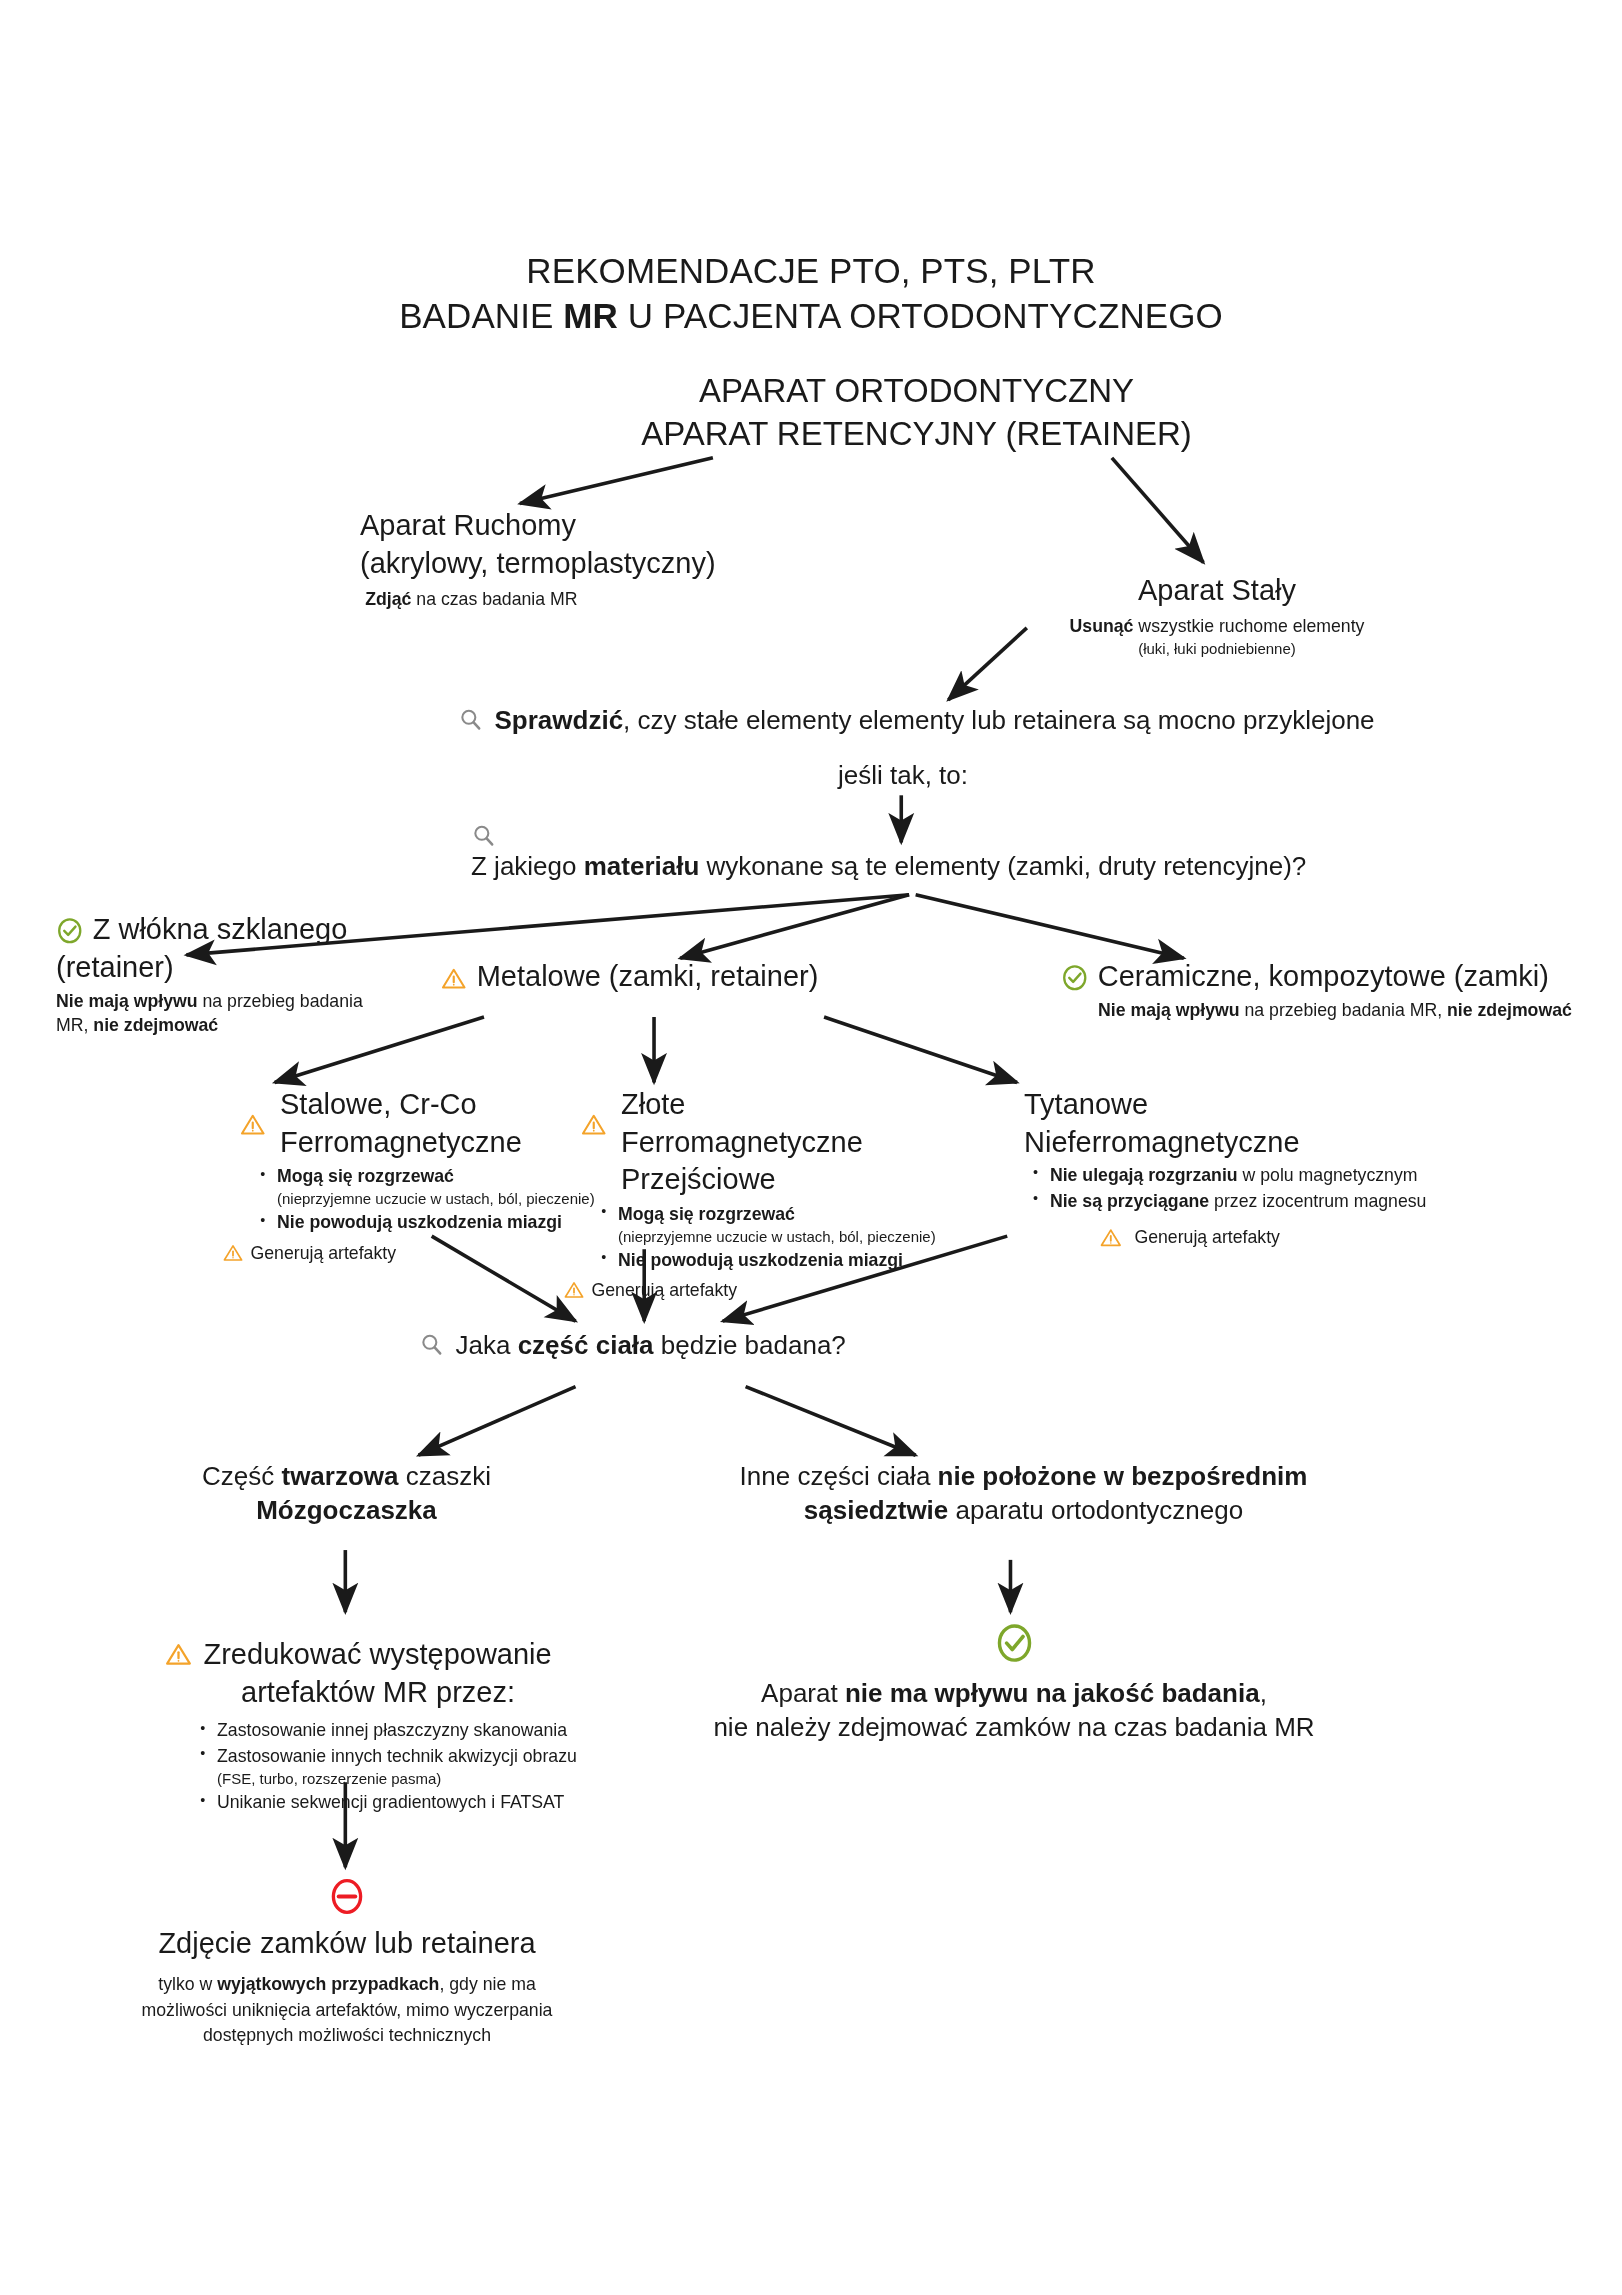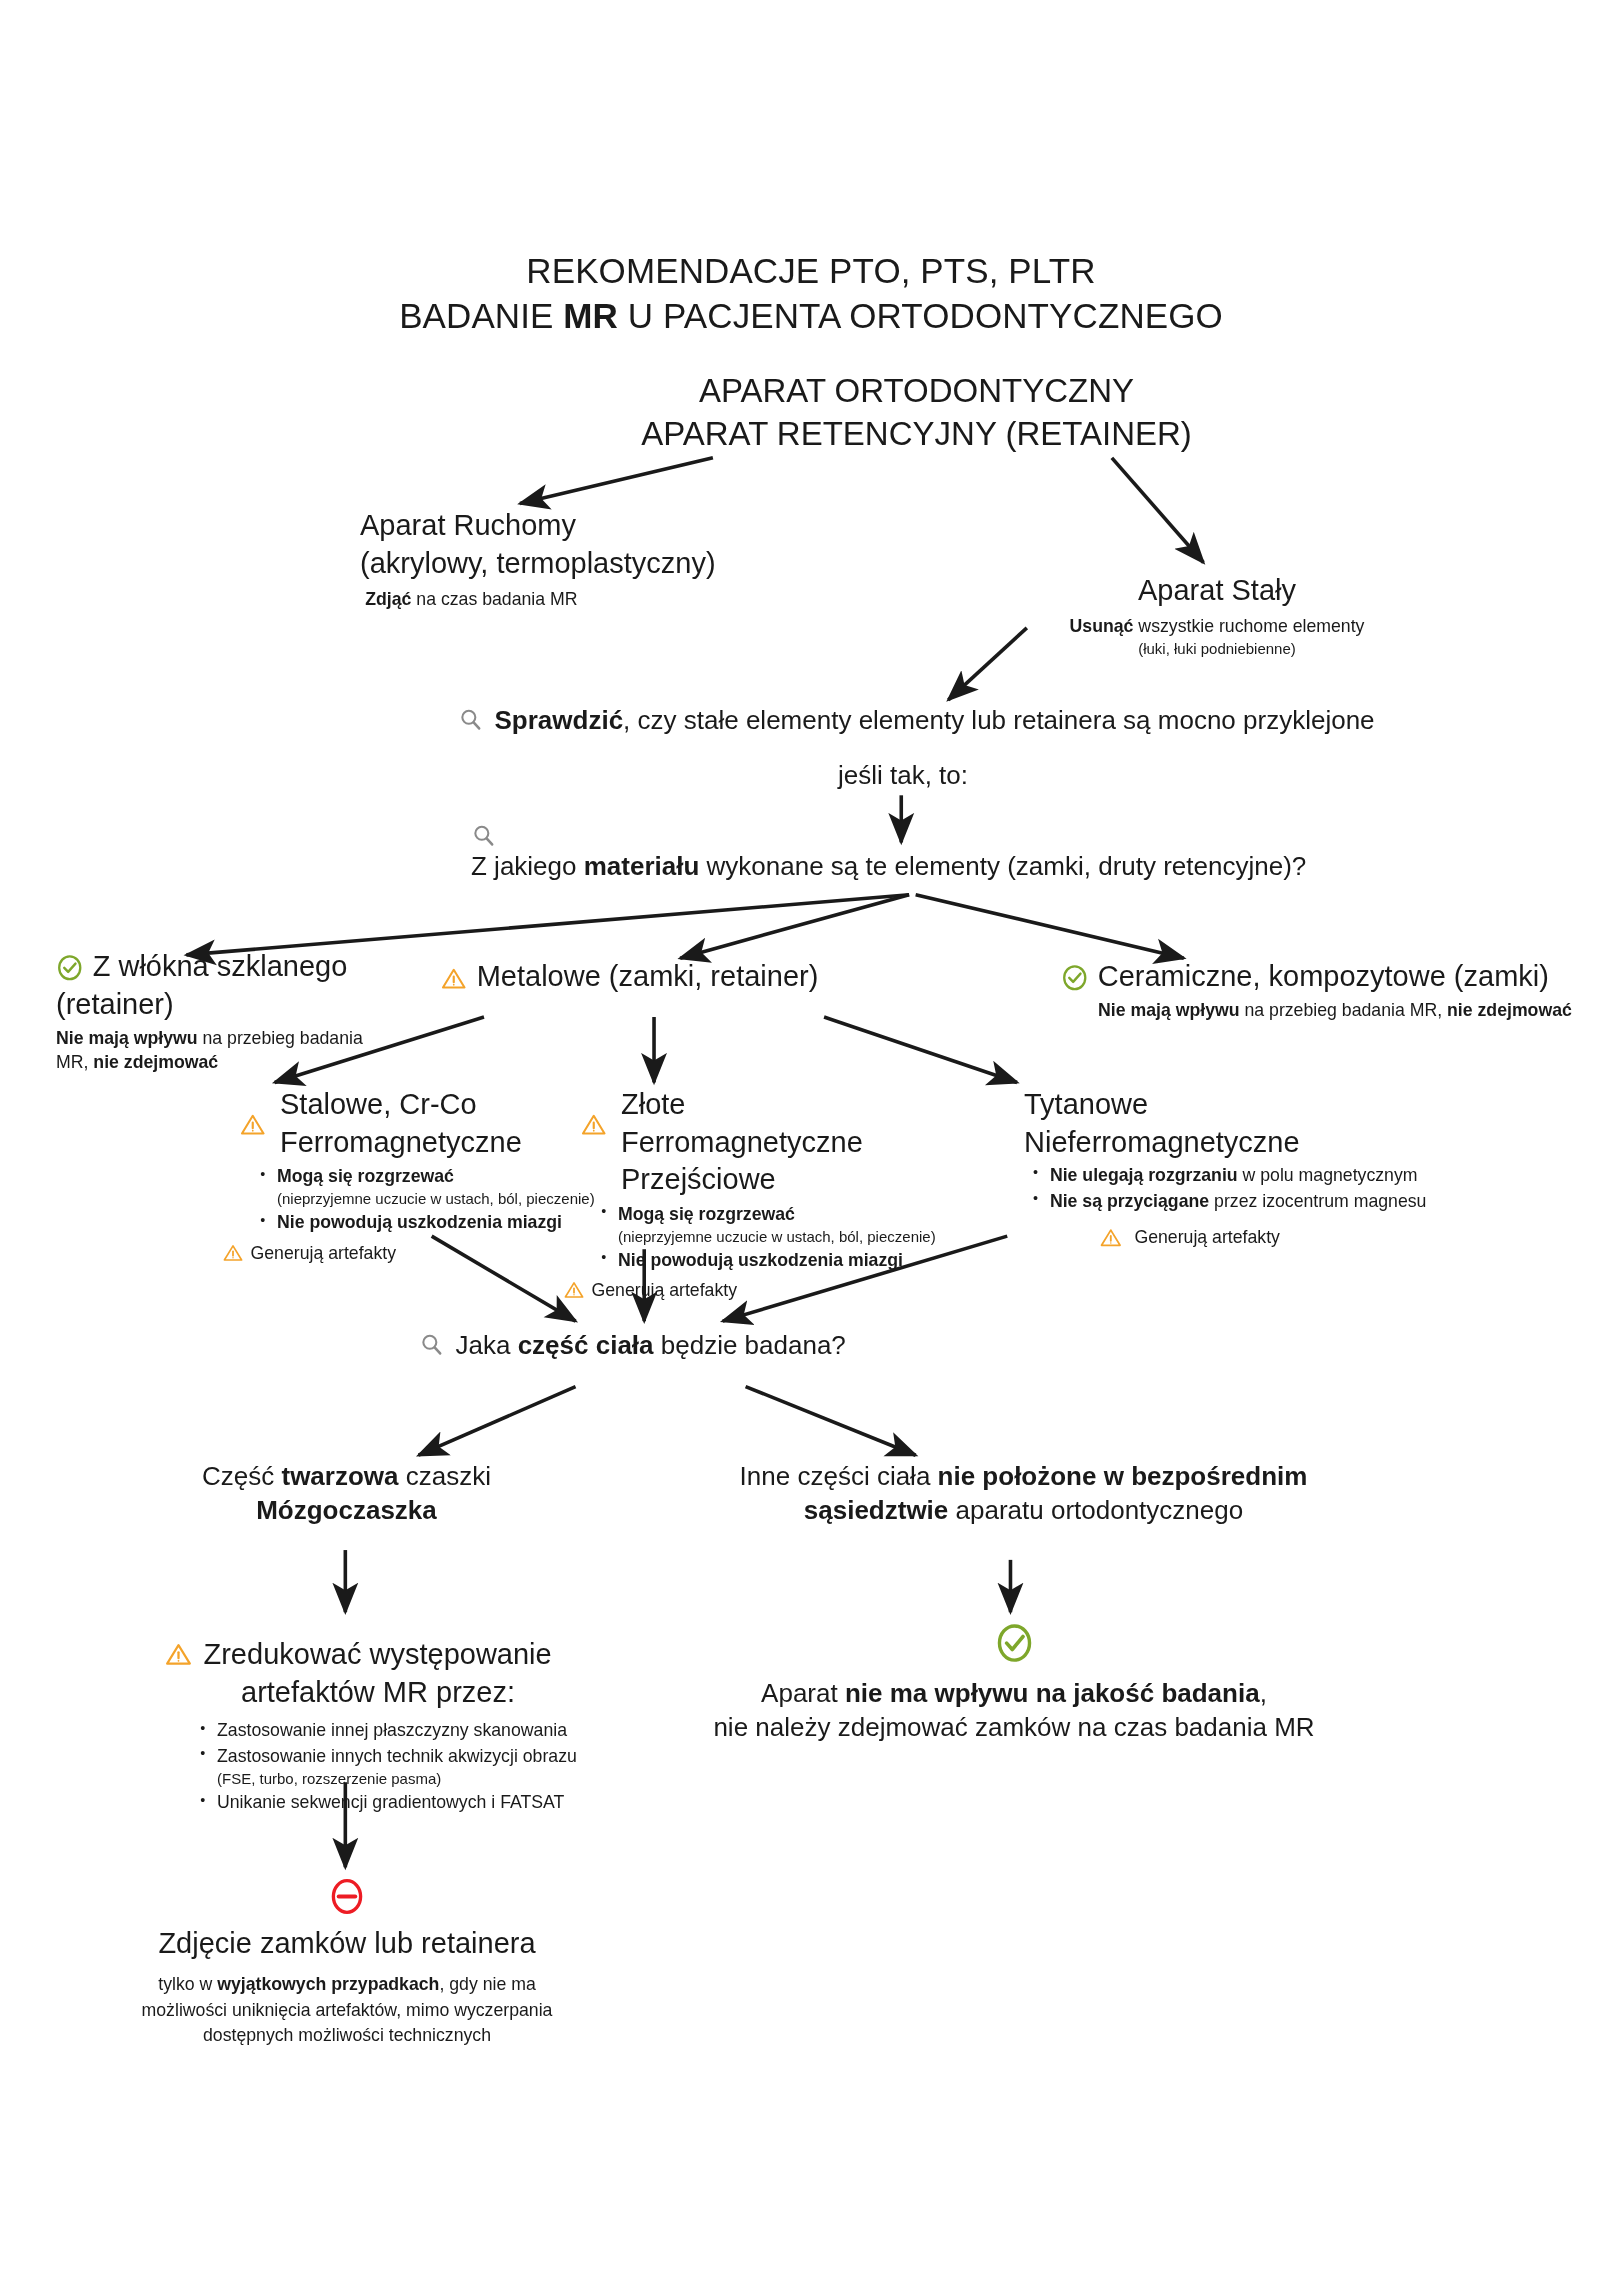--- a/index.html
+++ b/index.html
@@ -188,7 +188,7 @@
     </span>
   </div>
 
-  <div class="node" style="left:56px; top:948px; width:419px;">
+  <div class="node" style="left:56px; top:911px; width:419px;">
     <div class="row">
       <span class="iconbox" style="margin-top:5.9px;margin-right:9.2px;">
         <svg width="27.5" height="27.5" viewBox="0 0 24 24" fill="none" stroke="#7EA72B" stroke-width="2">

